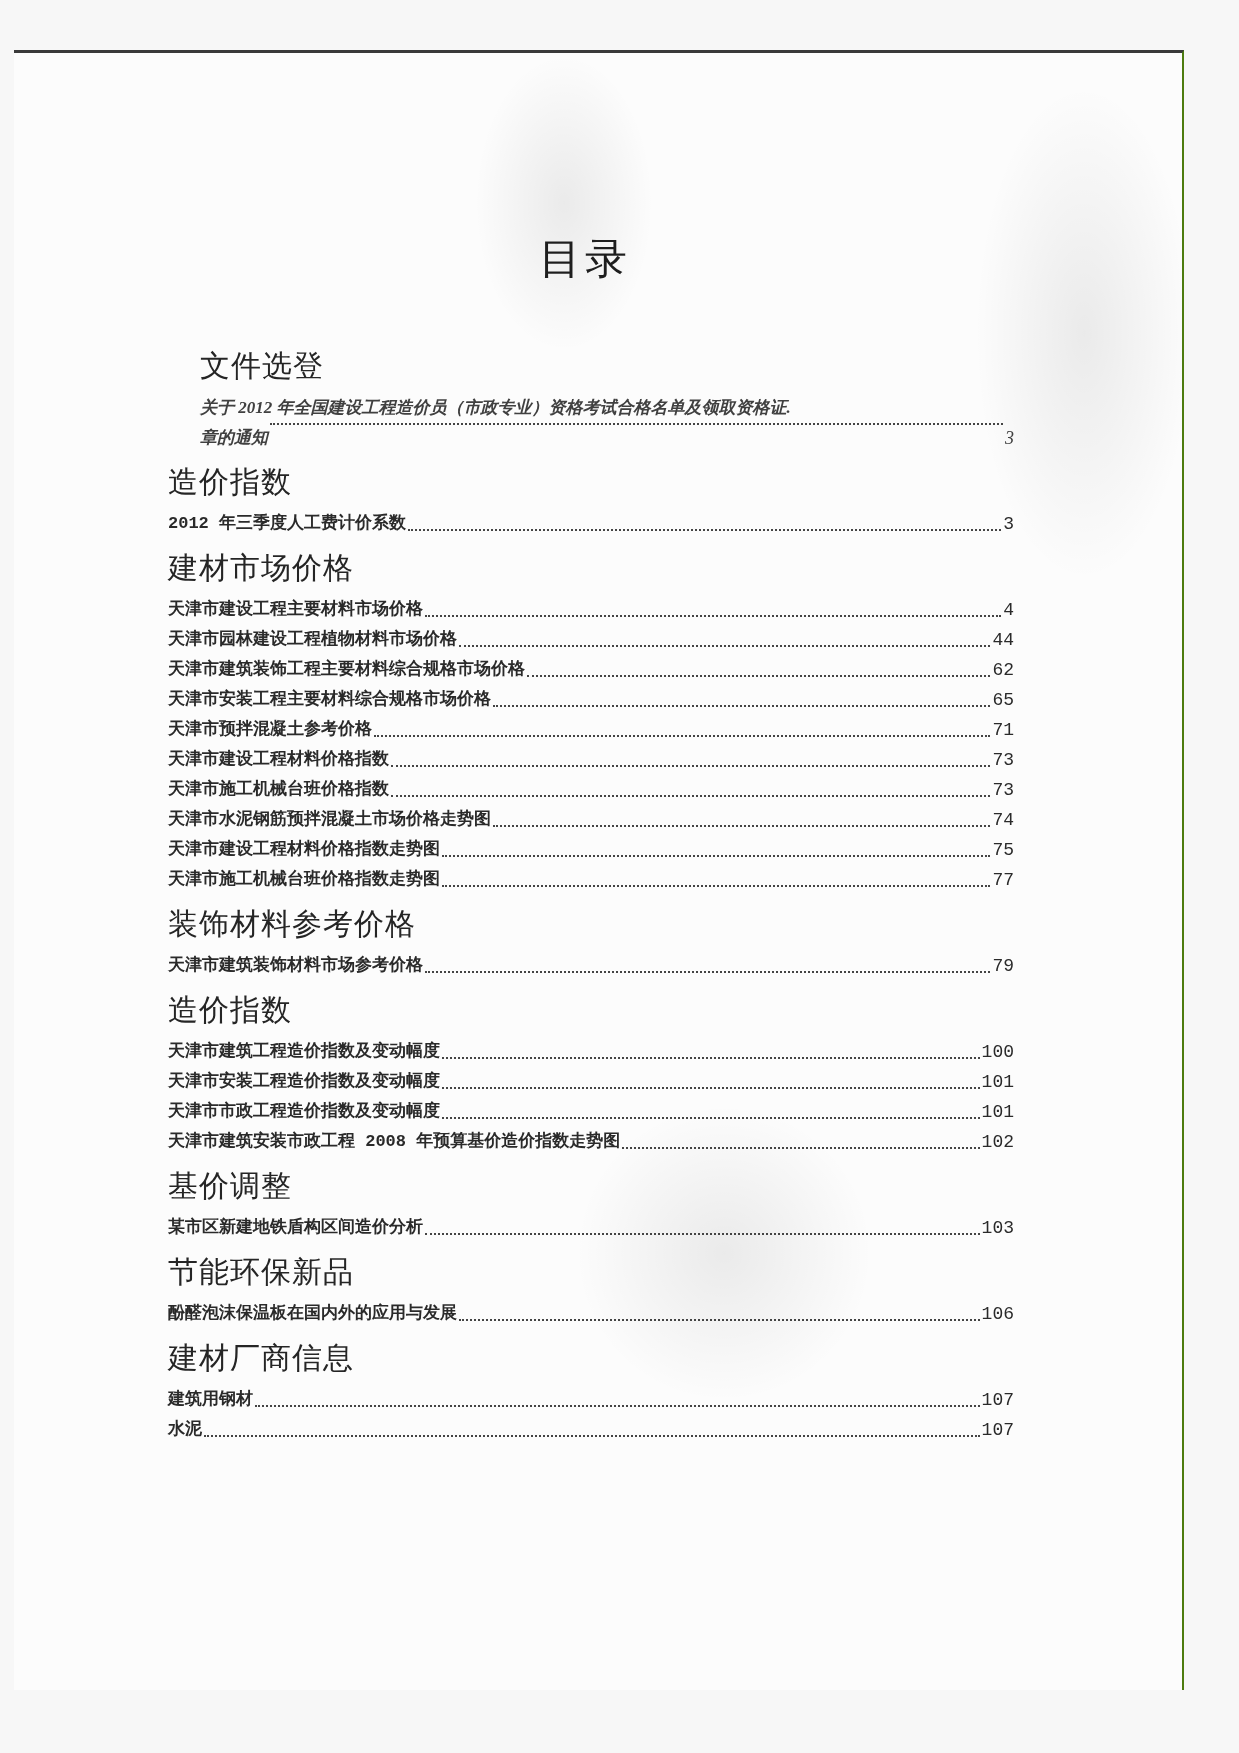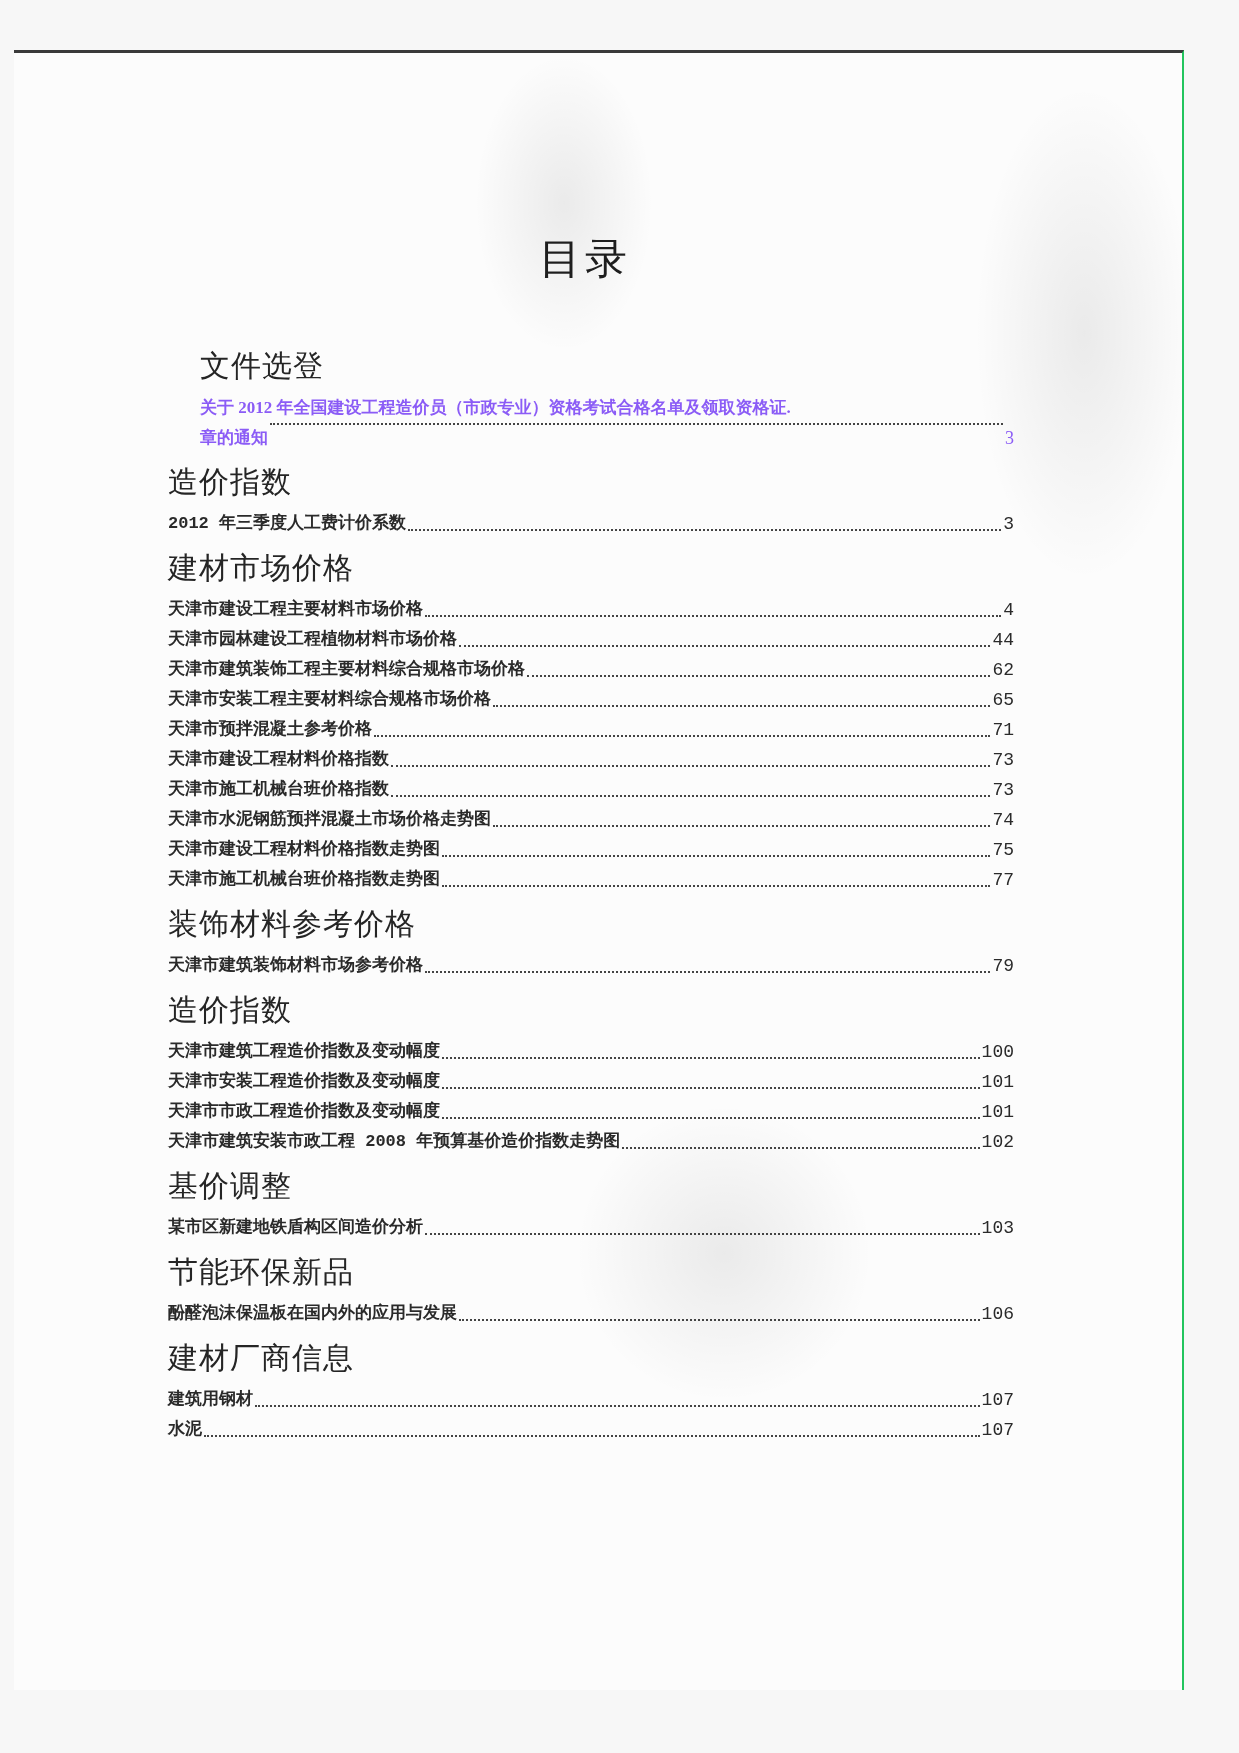--- a/index.html
+++ b/index.html
@@ -13,7 +13,7 @@
     position:absolute; left:14px; top:50px; width:1170px; height:1640px;
     background:#fcfcfc;
     border-top:3px solid #3a3a3a;
-    border-right:2px solid #22c55e;
+    border-right:2px solid #4d7c0f;
     box-sizing:border-box;
   }
   .smudge {

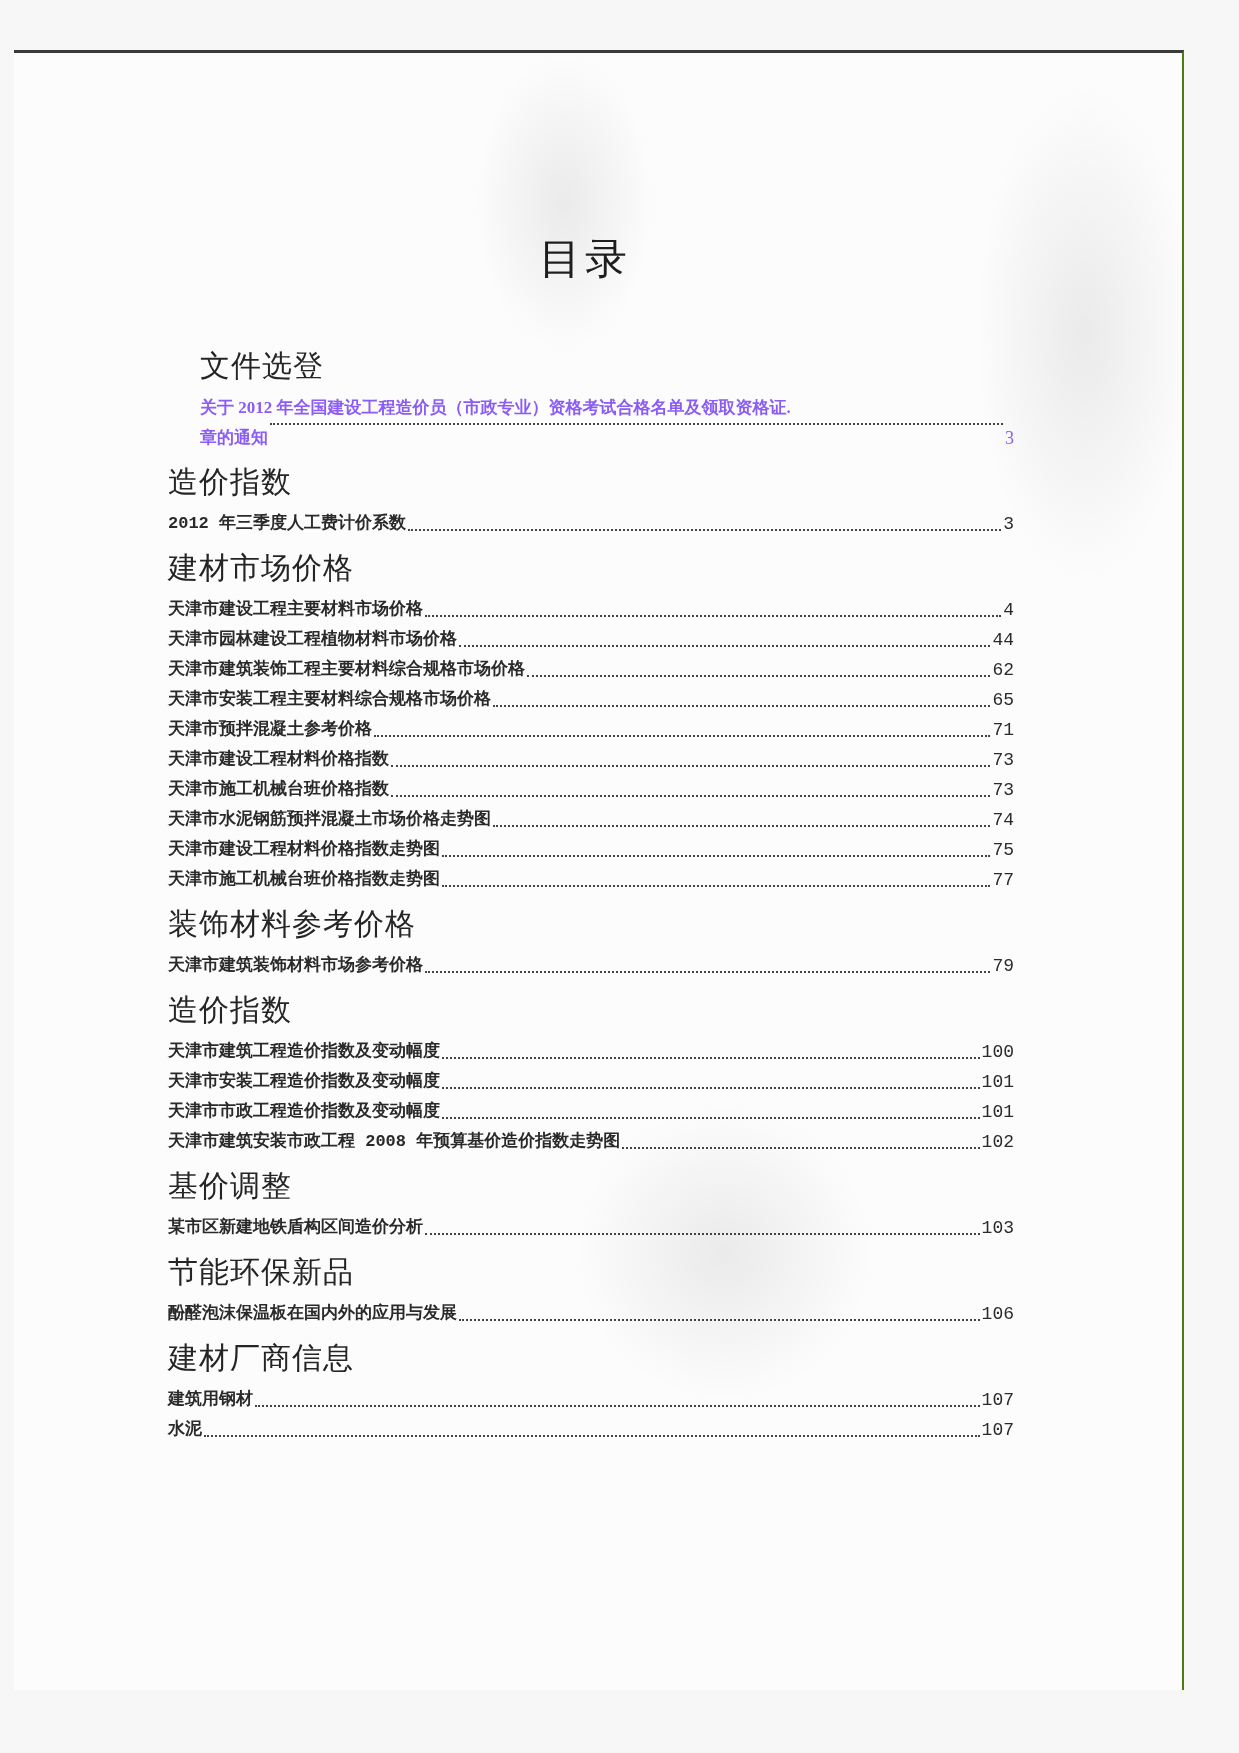--- a/index.html
+++ b/index.html
@@ -43,7 +43,7 @@
     flex:1; border-bottom:2px dotted #444; margin:0 2px 8px 2px; height:0;
   }
   .entry .page-num { font-size:18px; font-weight:normal; white-space:nowrap; }
-  .entry-multi { font-size:17px; line-height:30px; font-weight:bold; color:#8b5cf6; cursor:pointer; }
+  .entry-multi { font-size:17px; line-height:30px; font-weight:bold; color:#404040; cursor:pointer;font-style:italic; }
   .entry-multi .first-line { display:block; white-space:nowrap; }
   .entry-multi .second { display:flex; align-items:flex-start; }
   .entry-multi .second .leader { flex:1; border-bottom:2px dotted #444; margin:0 2px 8px 2px; height:0; }

